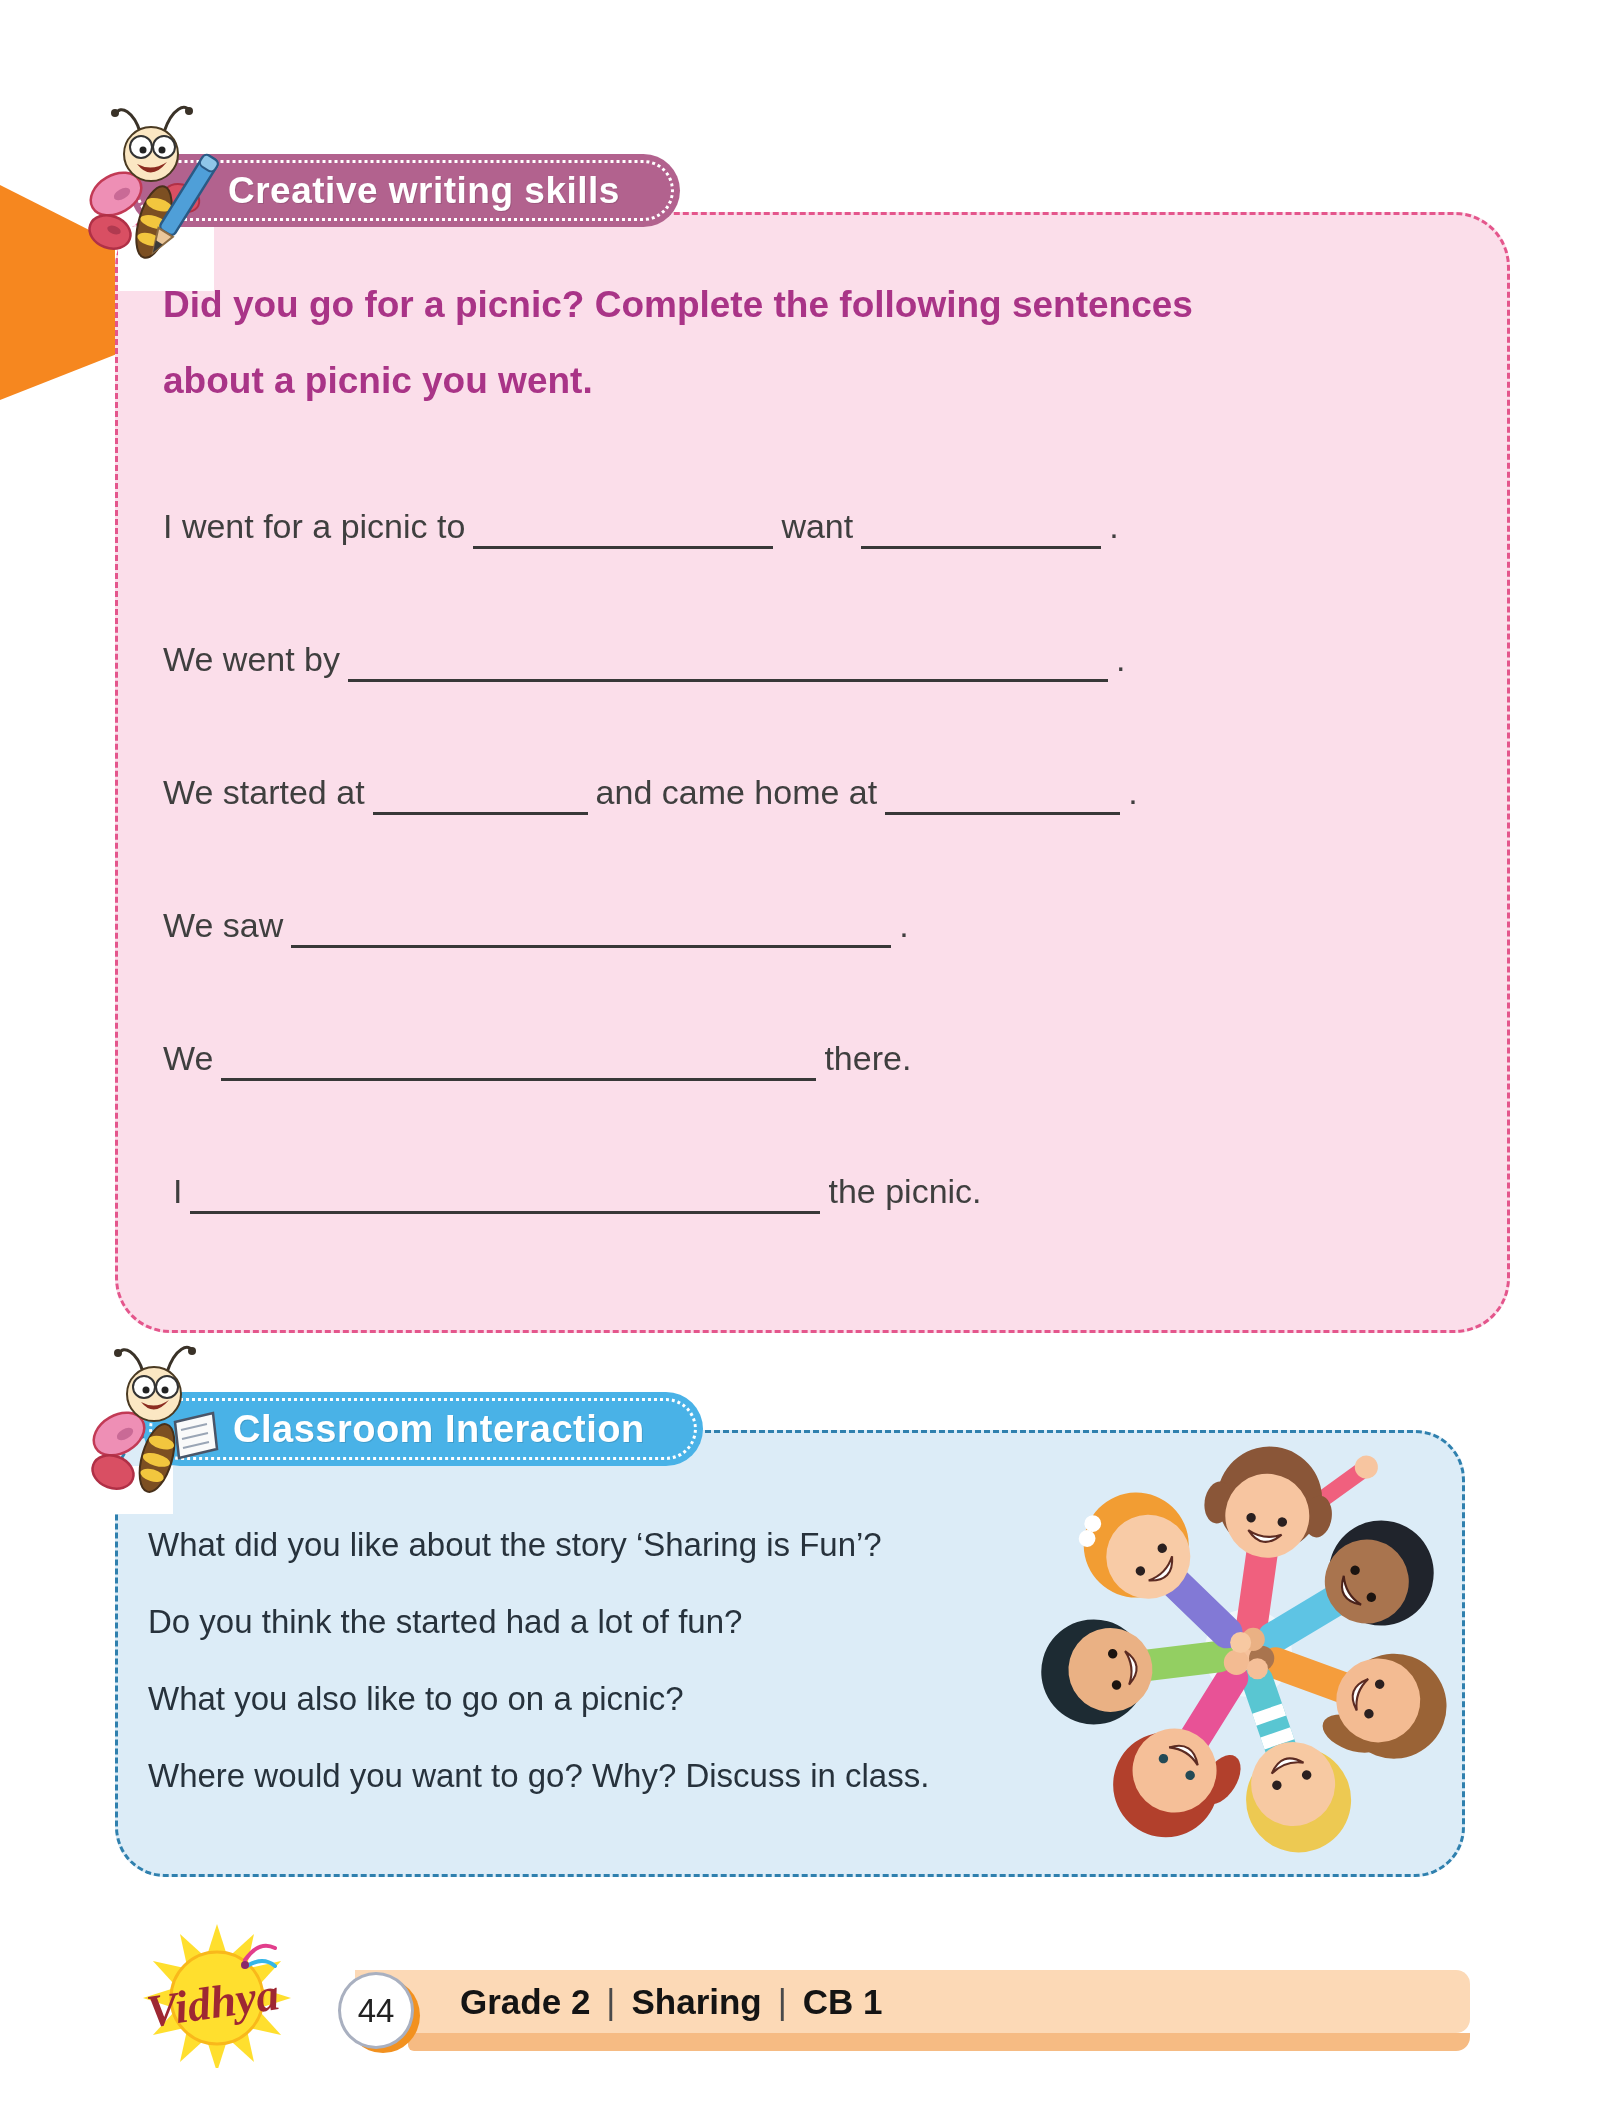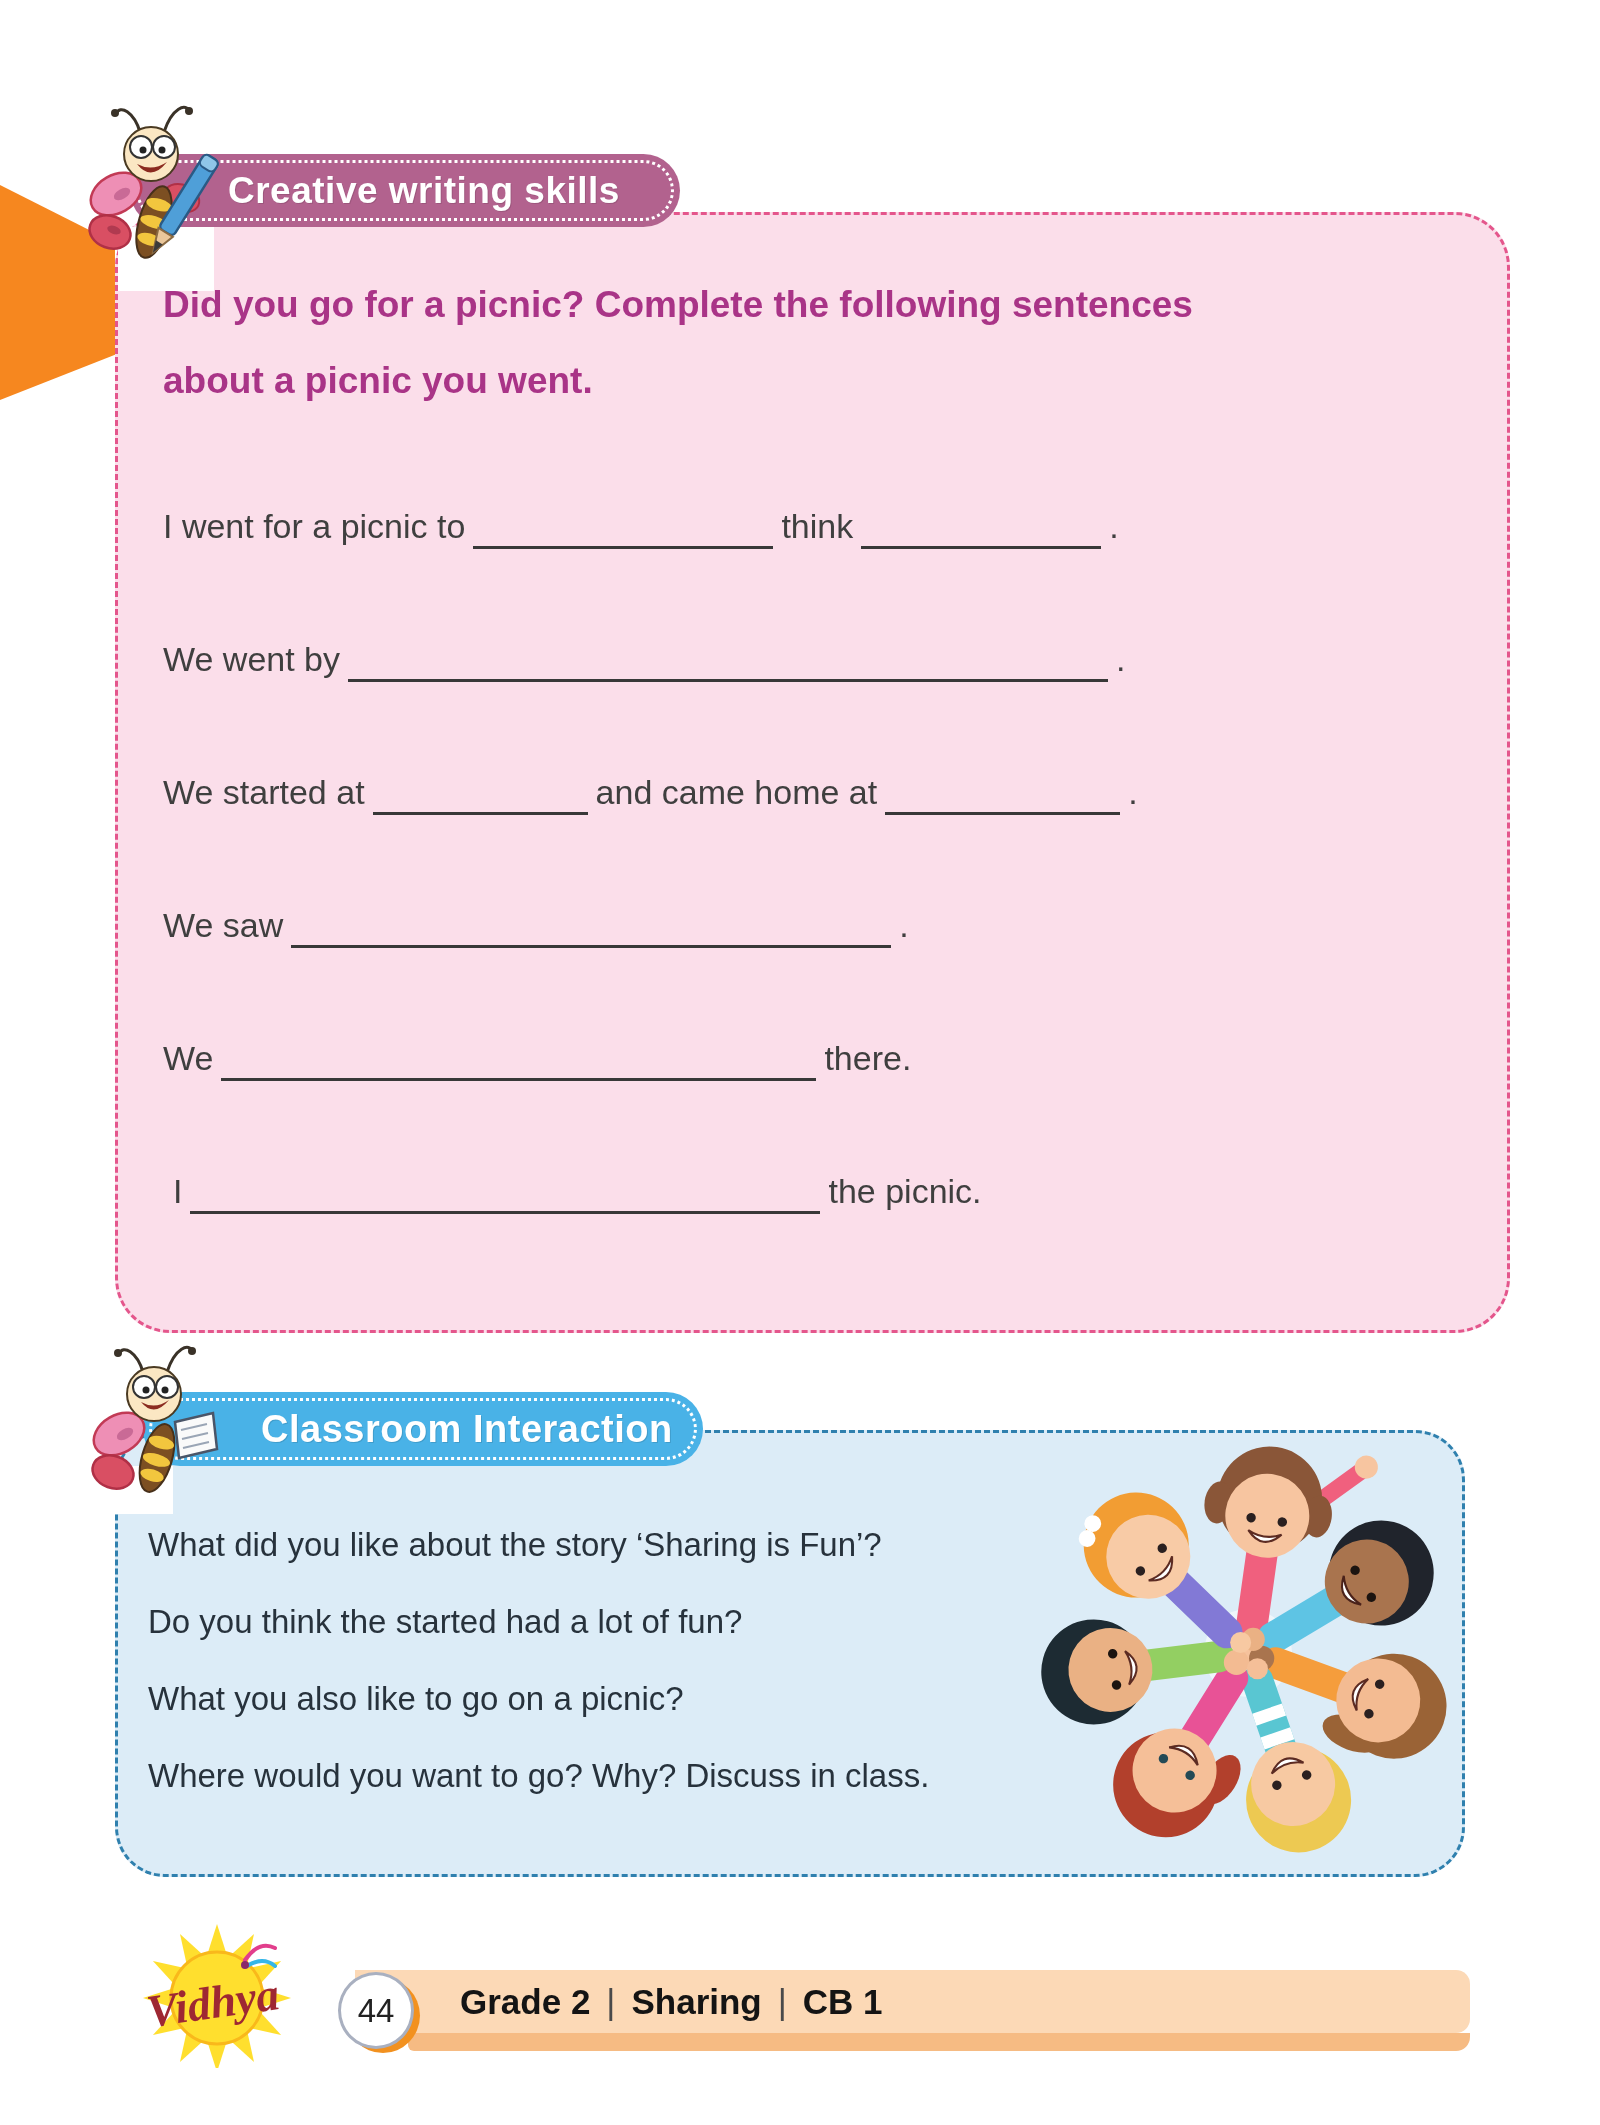--- a/index.html
+++ b/index.html
@@ -60,7 +60,7 @@
     </div>
 
     <div class="abs fill-line" style="left:45px; top:288px;">
-      <span class="t">I went for a picnic to</span><span class="blank" style="width:300px;"></span><span class="t">think</span><span class="blank" style="width:240px;"></span><span class="t">.</span>
+      <span class="t">I went for a picnic to</span><span class="blank" style="width:300px;"></span><span class="t">want</span><span class="blank" style="width:240px;"></span><span class="t">.</span>
     </div>
 
     <div class="abs fill-line" style="left:45px; top:421px;">

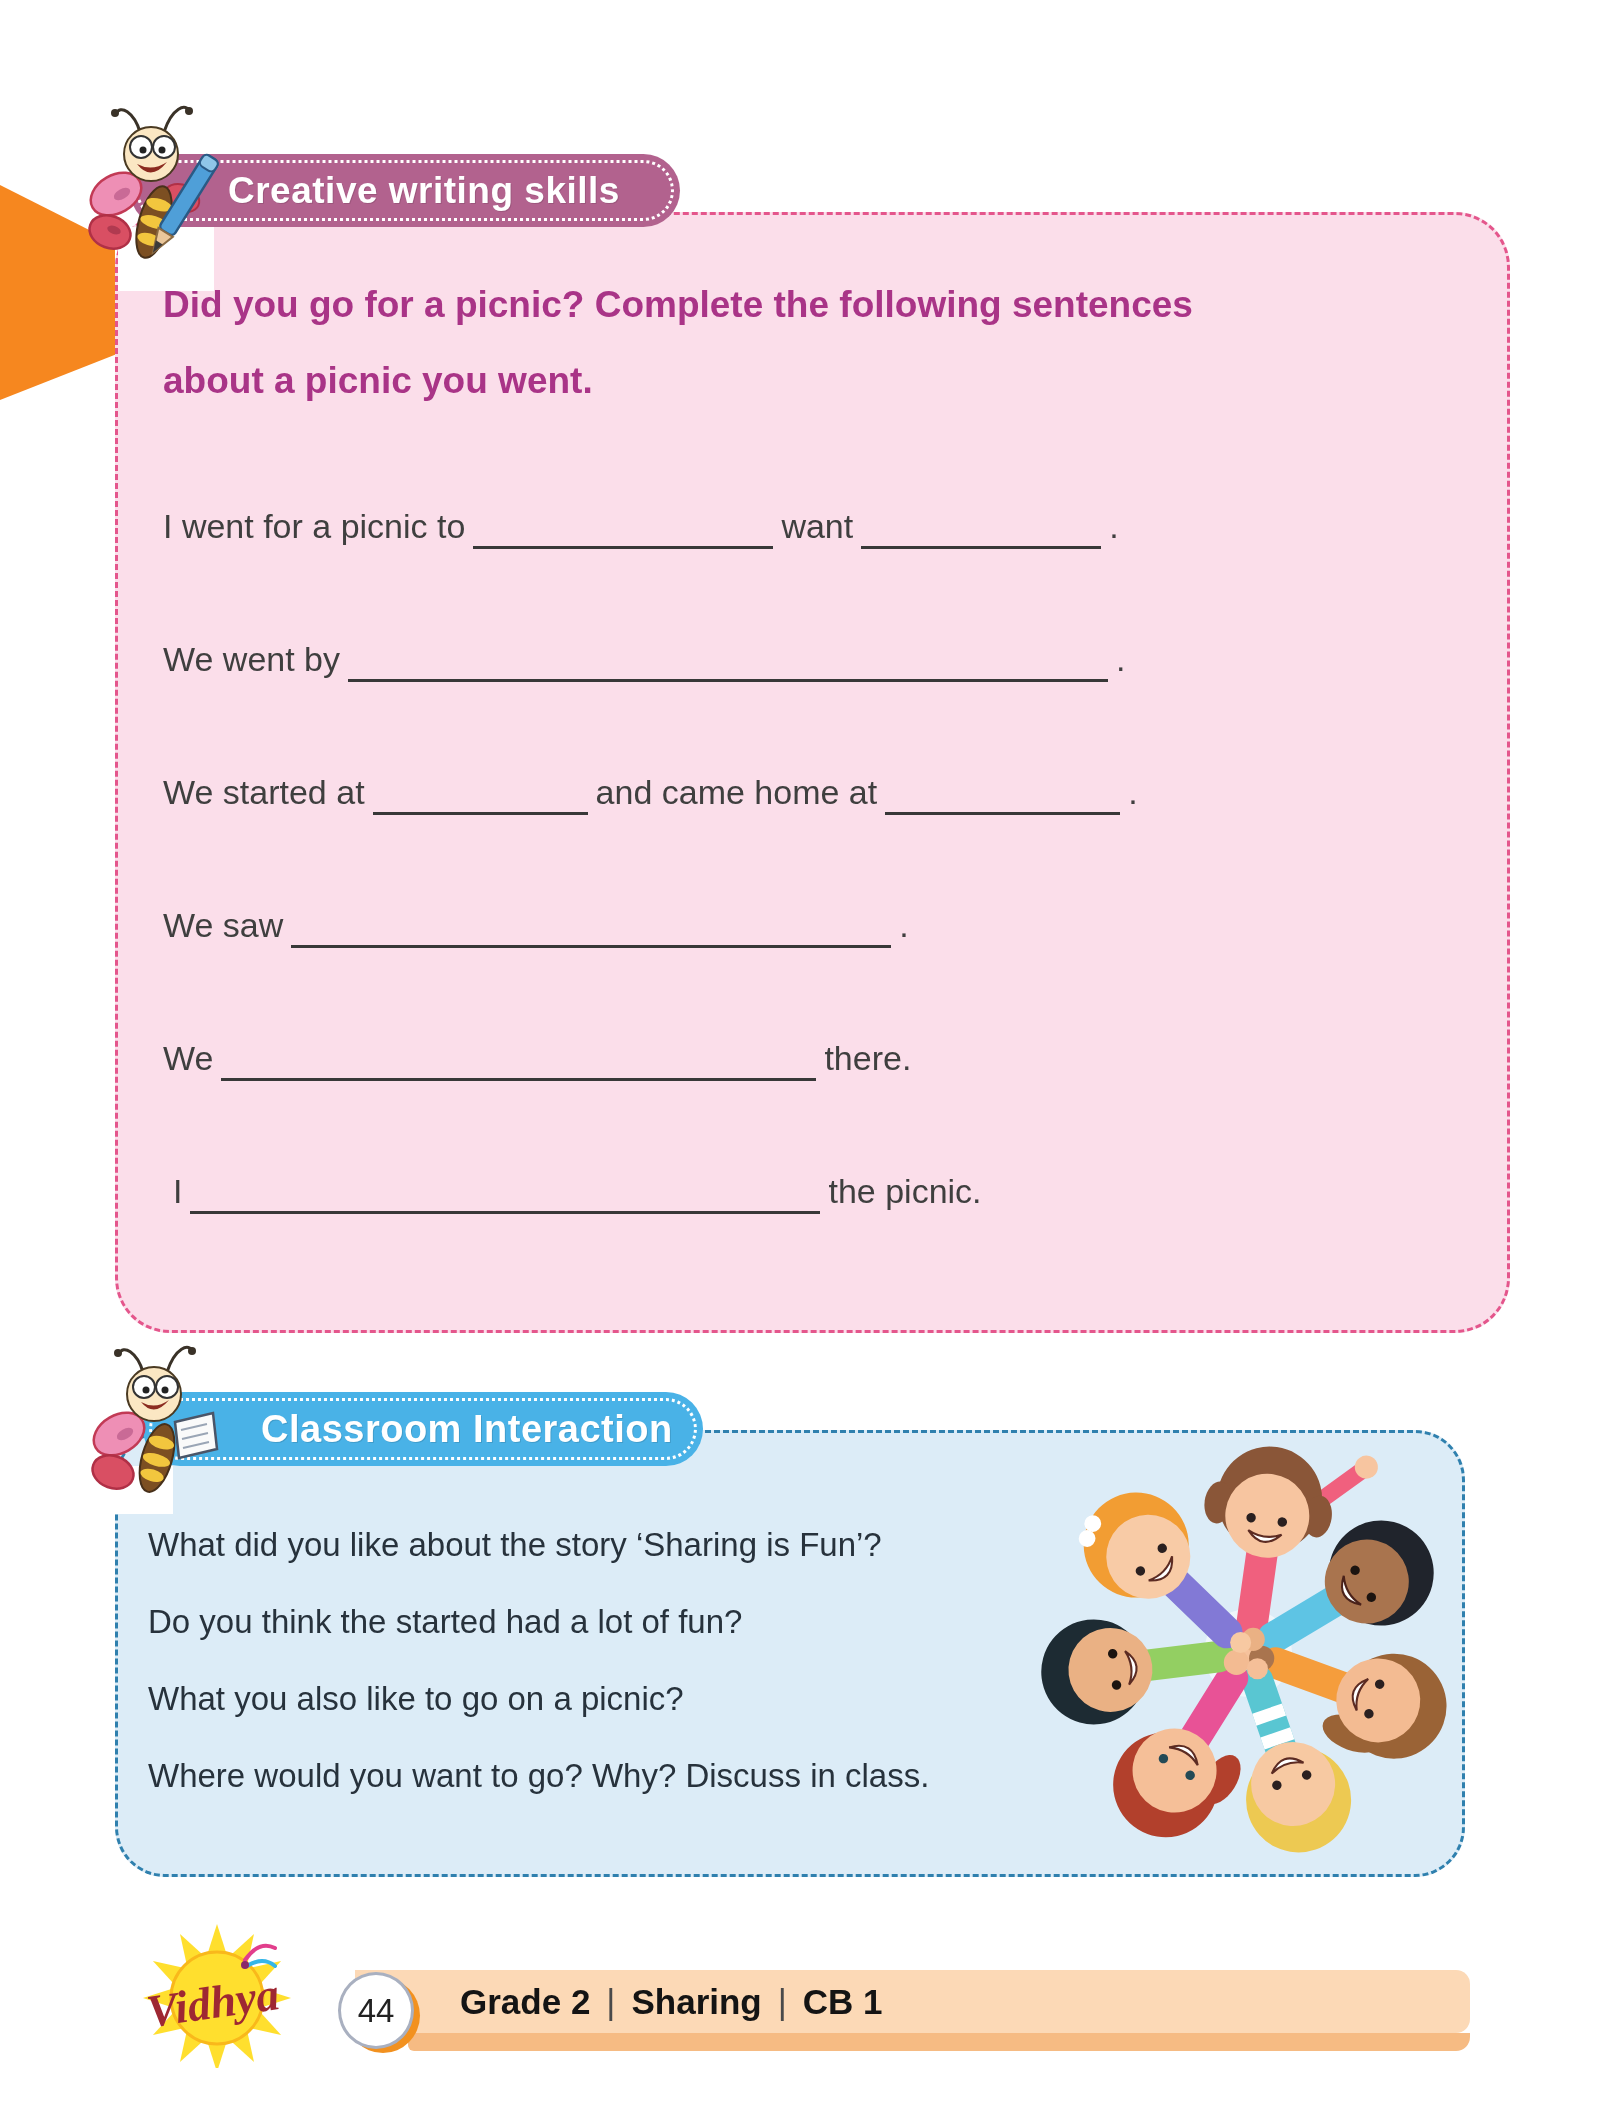--- a/index.html
+++ b/index.html
@@ -214,7 +214,7 @@
 
   <div class="abs badge badge-blue" style="left:143px; top:1392px; width:560px; height:74px;">
     <div class="dotline"></div>
-    <span class="lbl" style="font-size:38px; padding-left:118px;">Classroom Interaction</span>
+    <span class="lbl" style="font-size:38px; padding-left:90px;">Classroom Interaction</span>
   </div>
 
   <div class="abs white-patch" style="left:103px; top:1466px; width:70px; height:48px;"></div>

